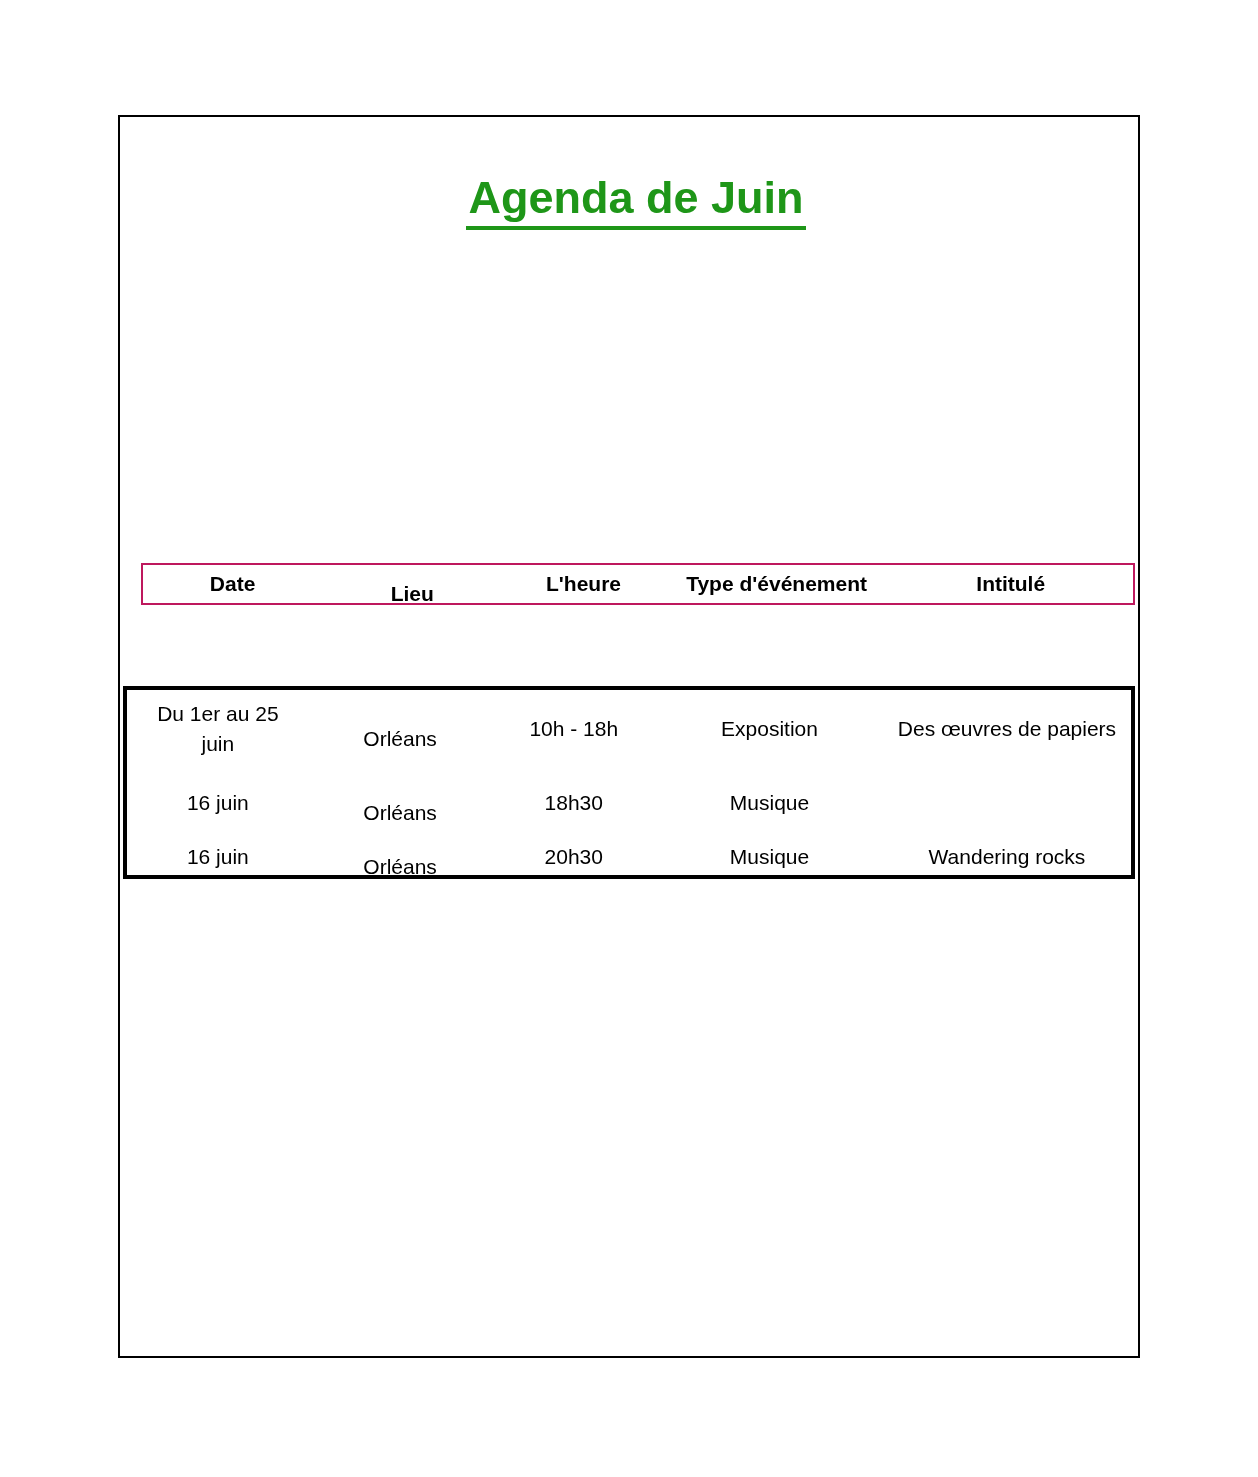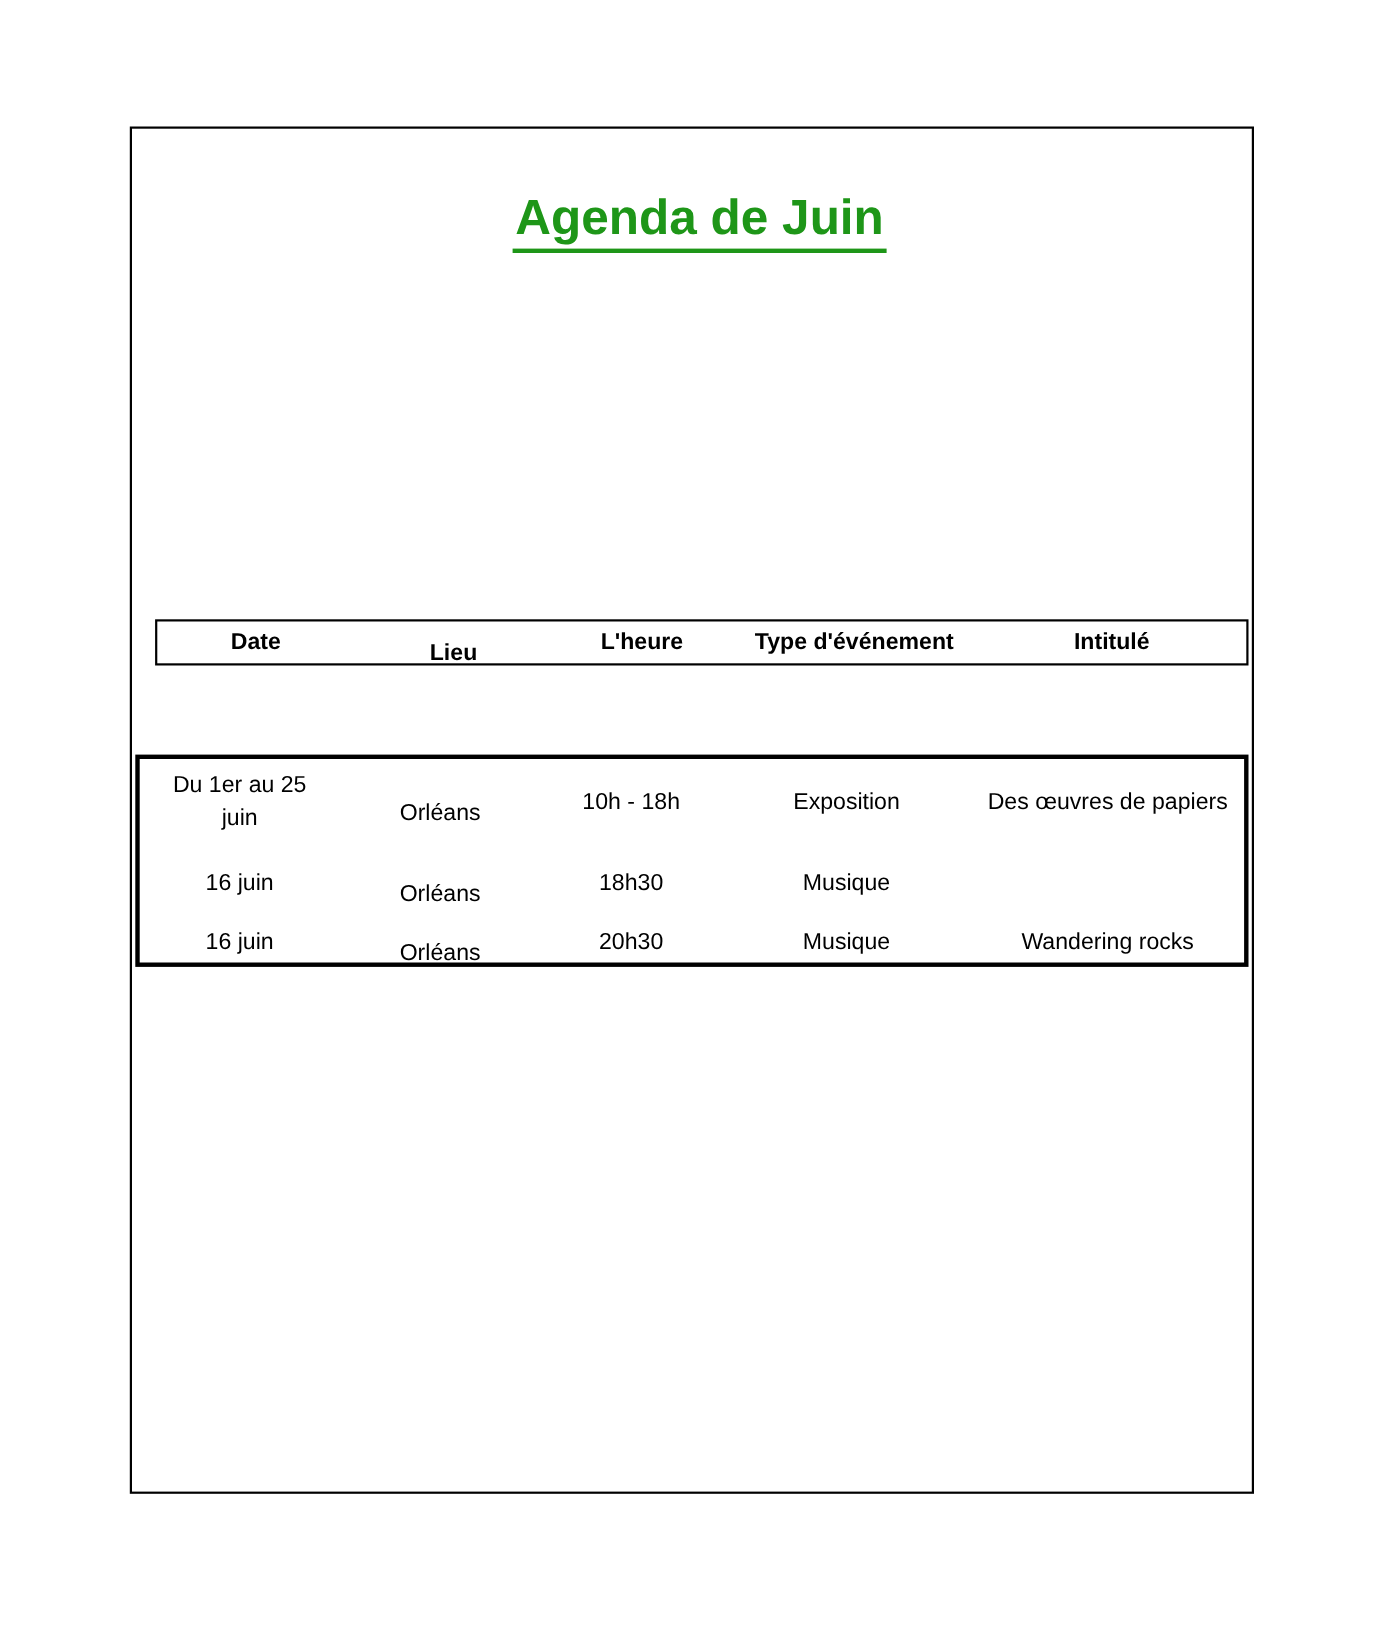--- a/index.html
+++ b/index.html
@@ -51,7 +51,7 @@
     right: 3px;
     top: 446px;
     height: 42px;
-    border: 2px solid #000000;
+    border: 2px solid #be185d;
     box-sizing: border-box;
     display: flex;
     align-items: stretch;

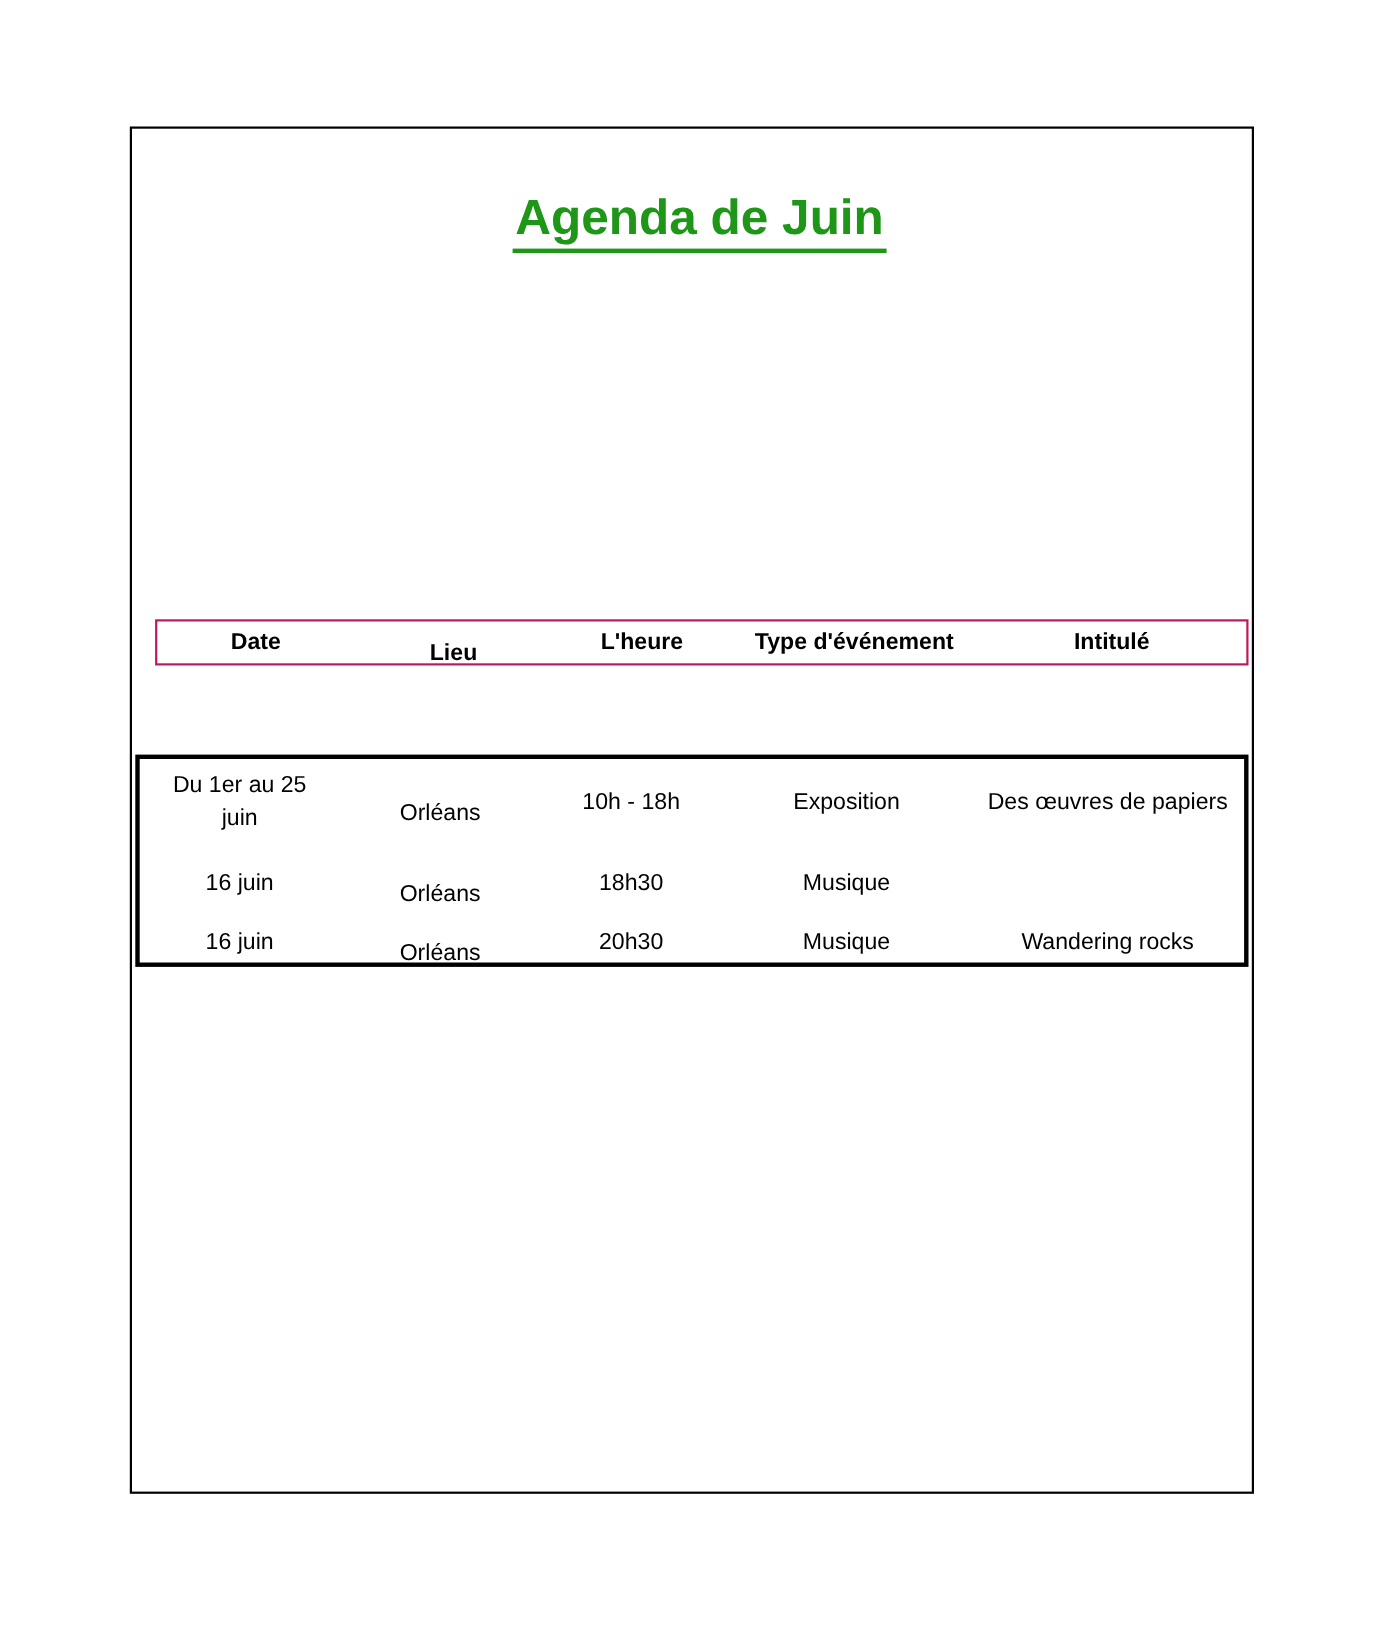--- a/index.html
+++ b/index.html
@@ -77,7 +77,7 @@
     align-items: stretch;
     flex: 0 0 auto;
   }
-  .row.r0 { height: 77px; justify-content: flex-end; }
+  .row.r0 { height: 77px; }
   .row.r1 { height: 72px; }
   .row.r2 { height: 36px; }
   .cell {

